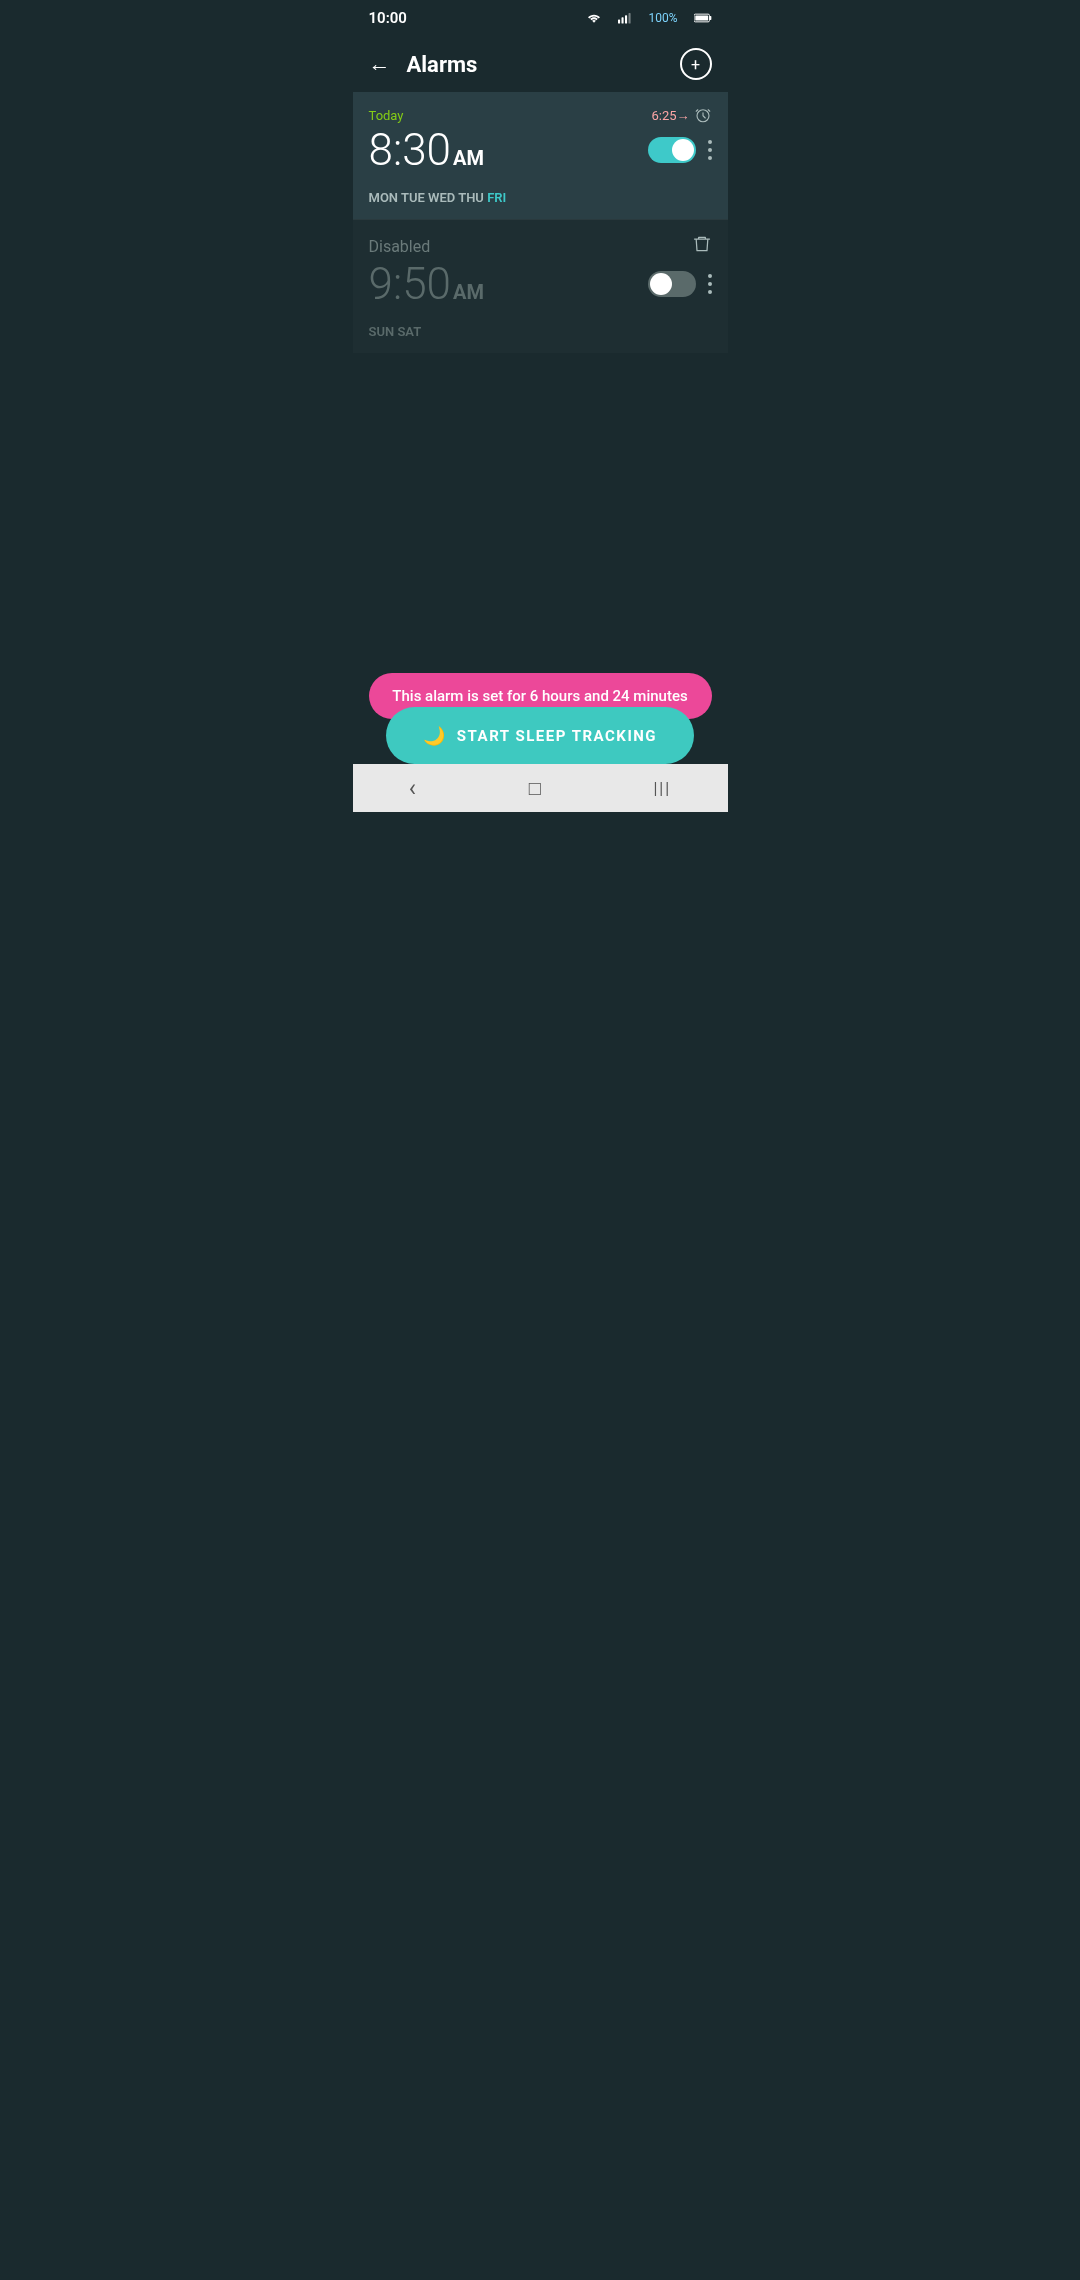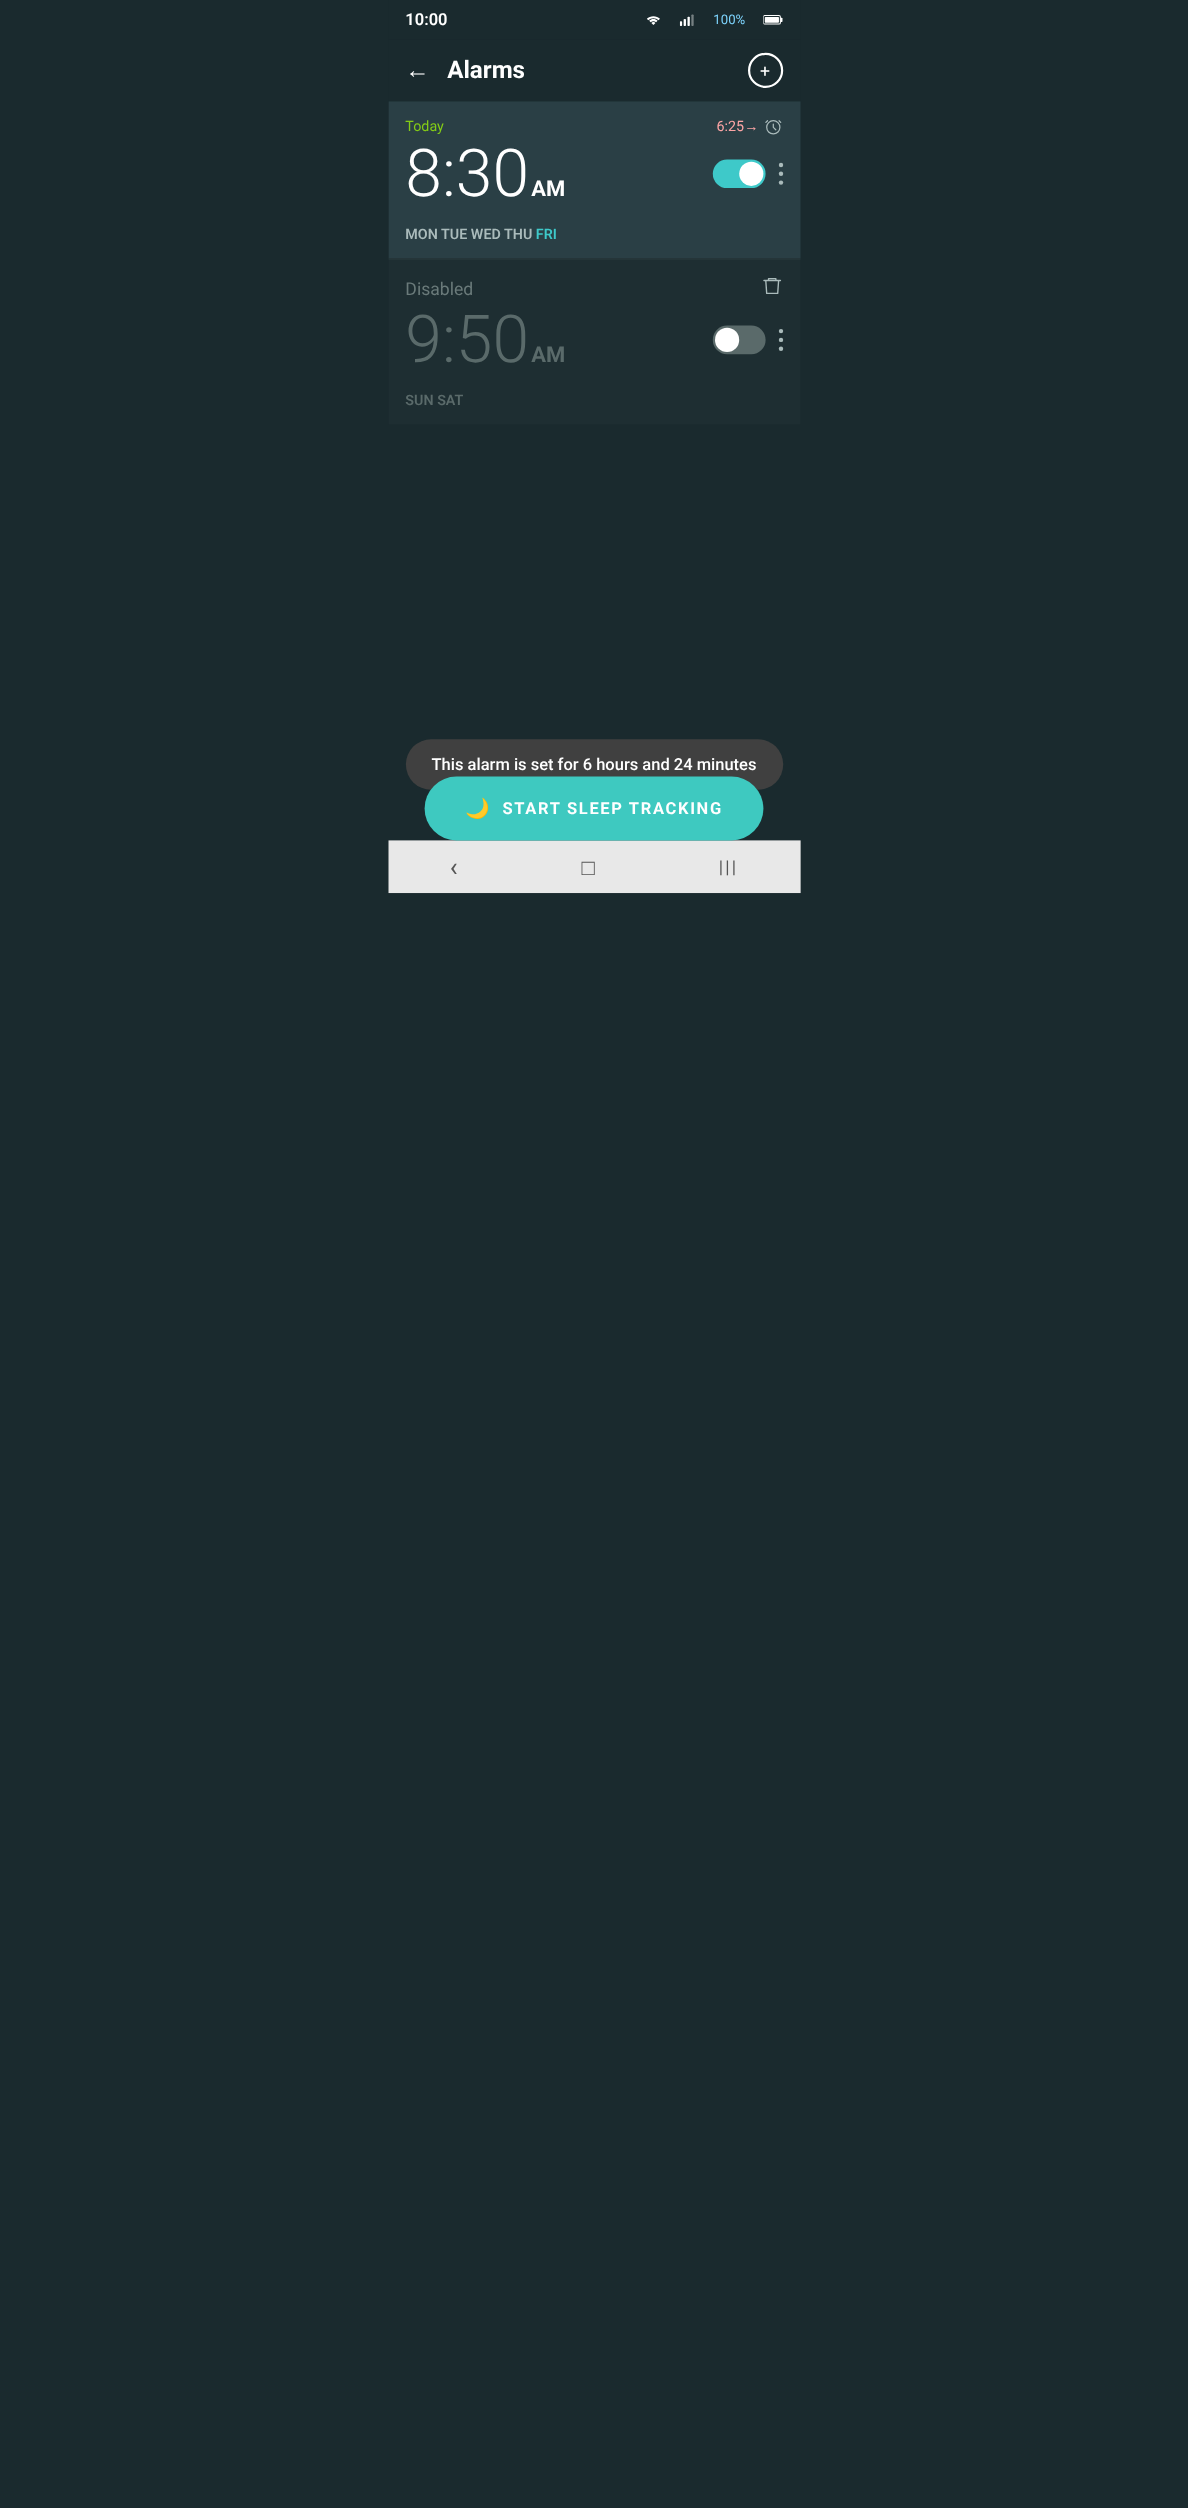--- a/index.html
+++ b/index.html
@@ -122,7 +122,7 @@
     }
 
     .alarm-time {
-      font-size: 60px;
+      font-size: 44px;
       font-weight: 300;
       color: #ffffff;
       line-height: 1;

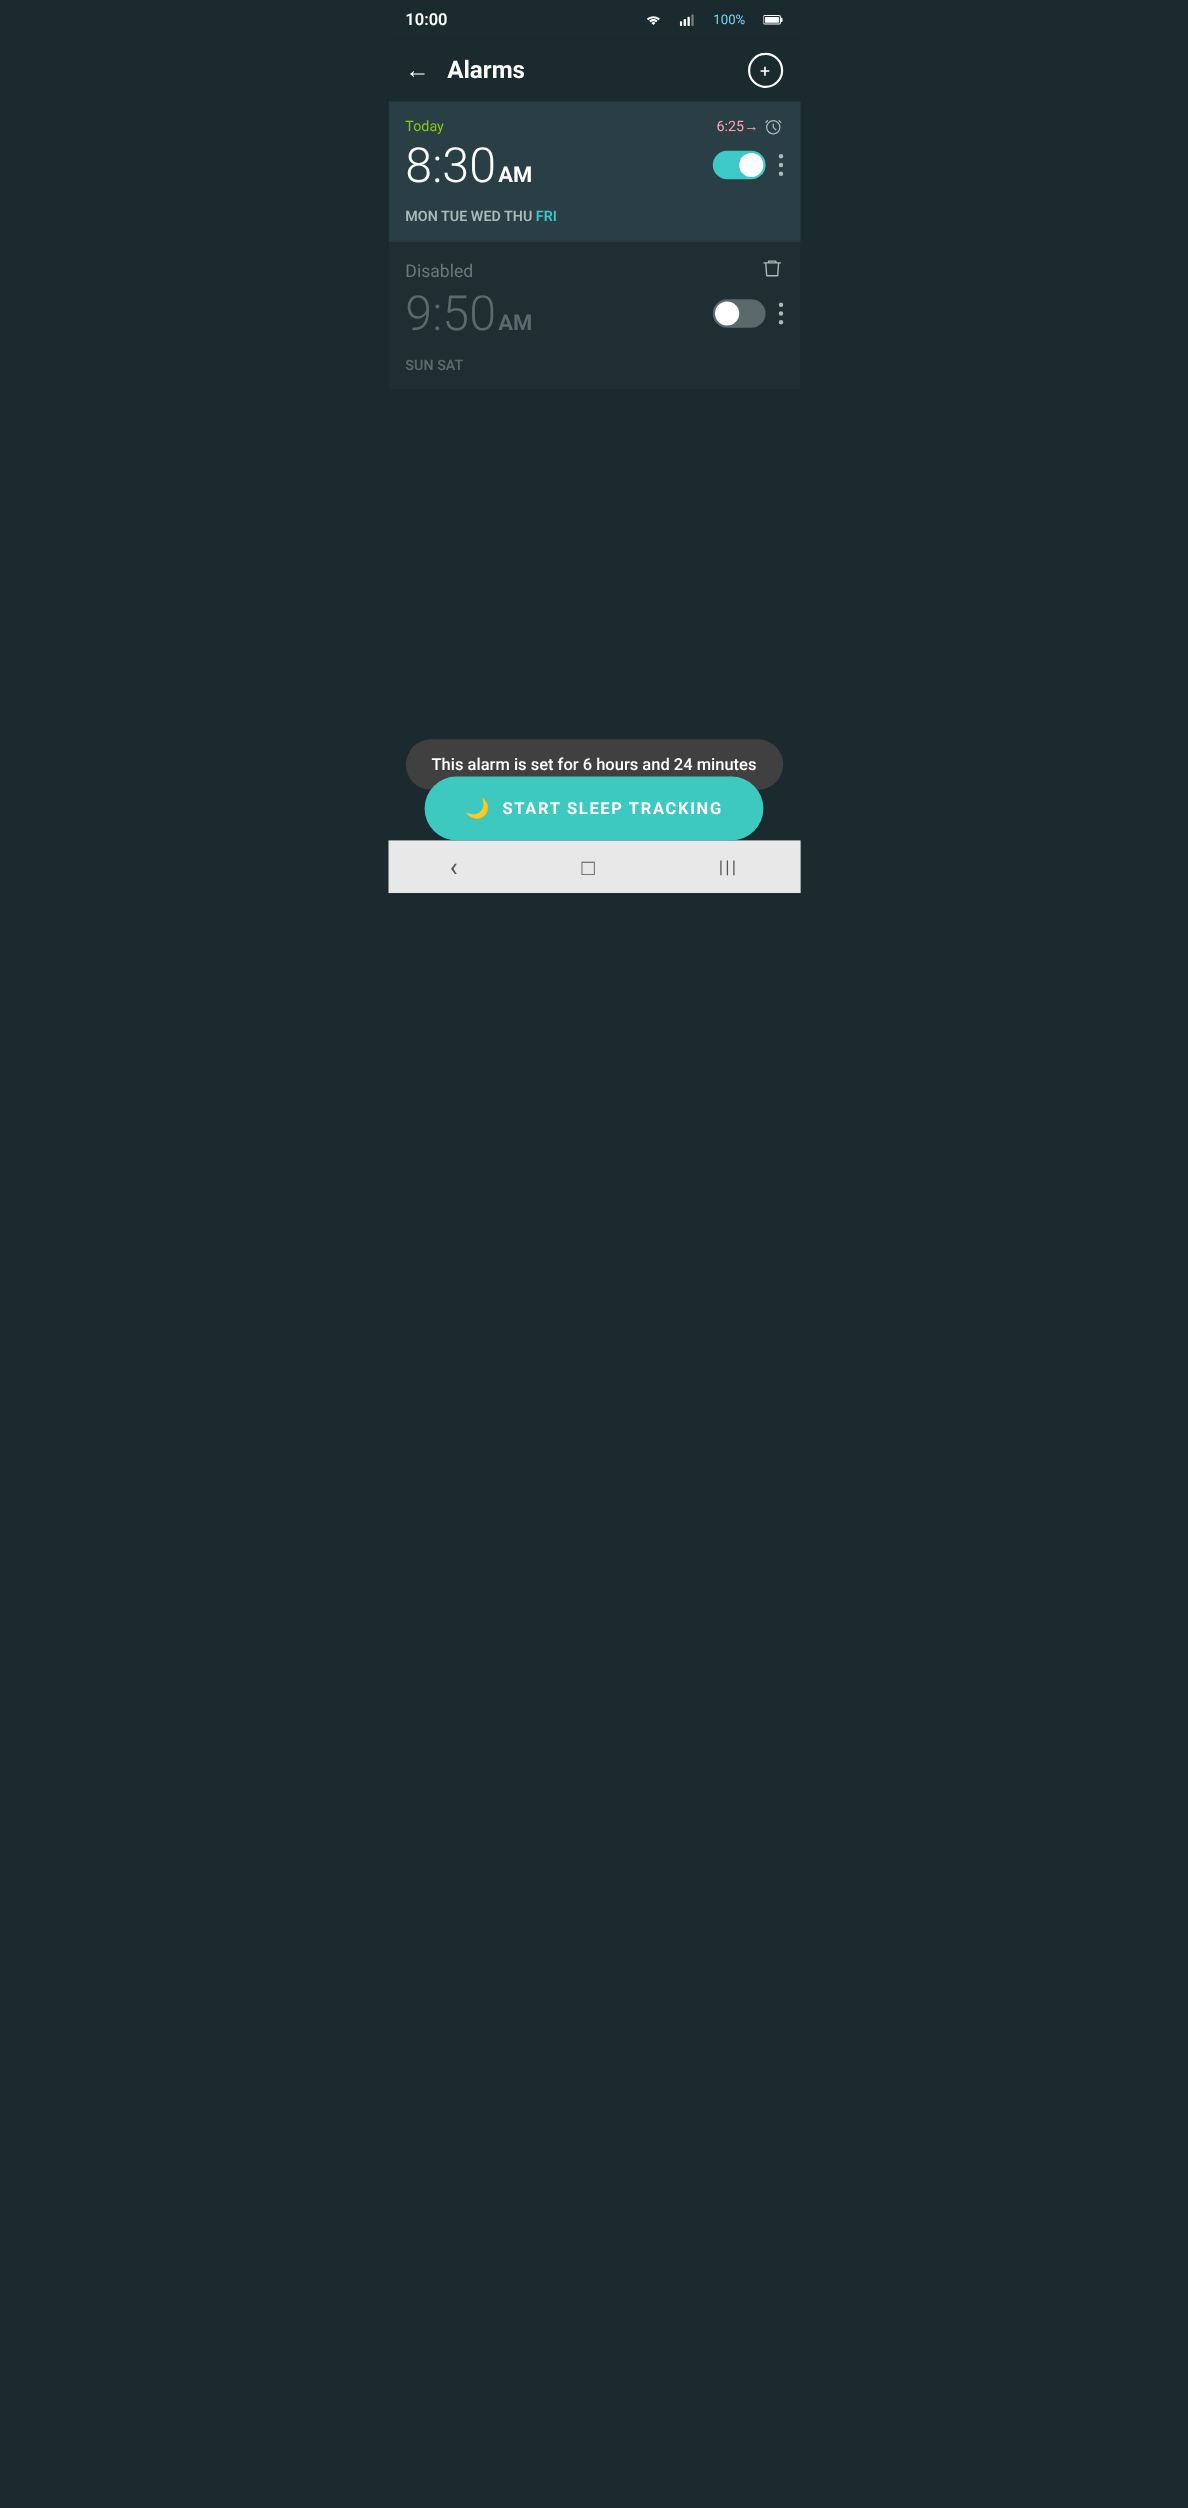--- a/index.html
+++ b/index.html
@@ -234,7 +234,7 @@
     }
 
     .snack-message {
-      background-color: #404040;
+      background-color: #ec4899;
       border-radius: 24px;
       padding: 14px 20px;
       font-size: 15px;

